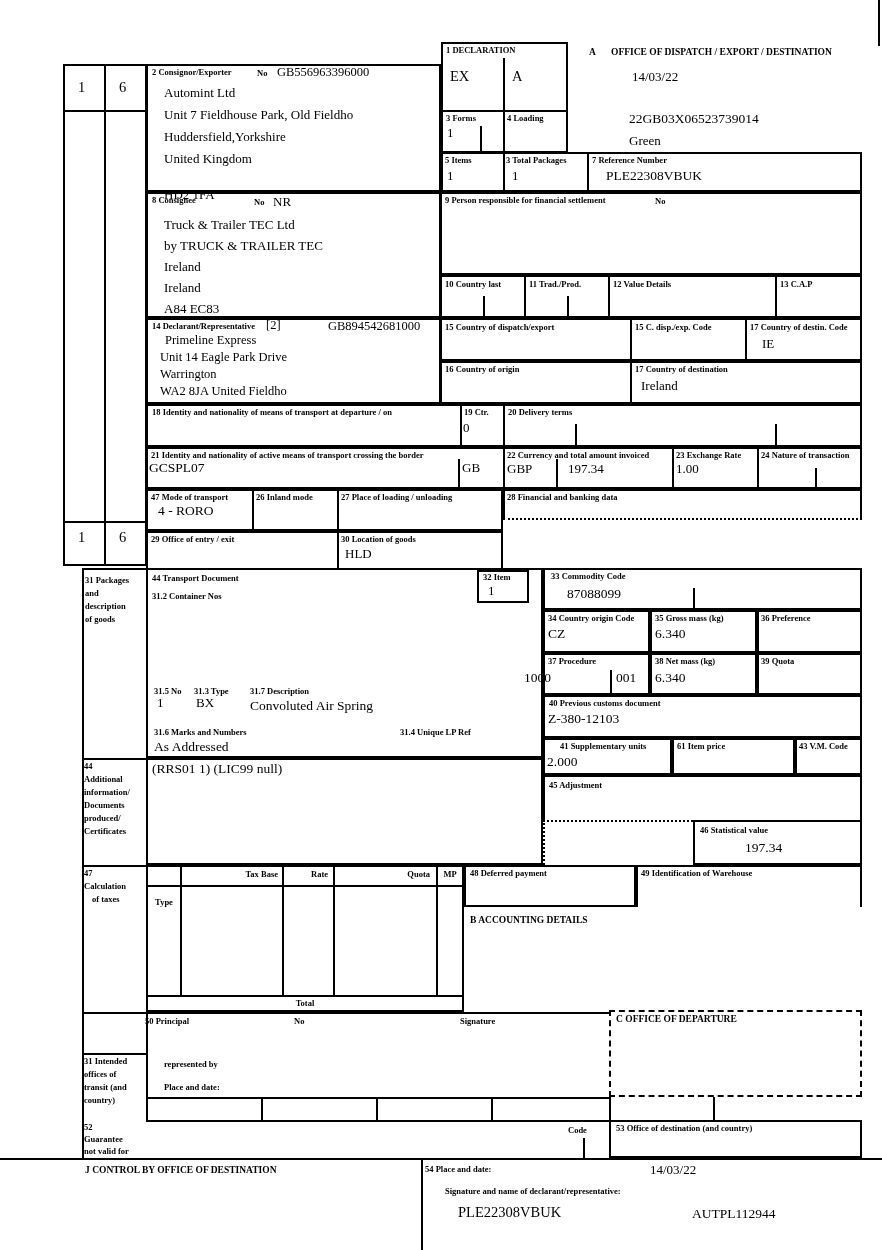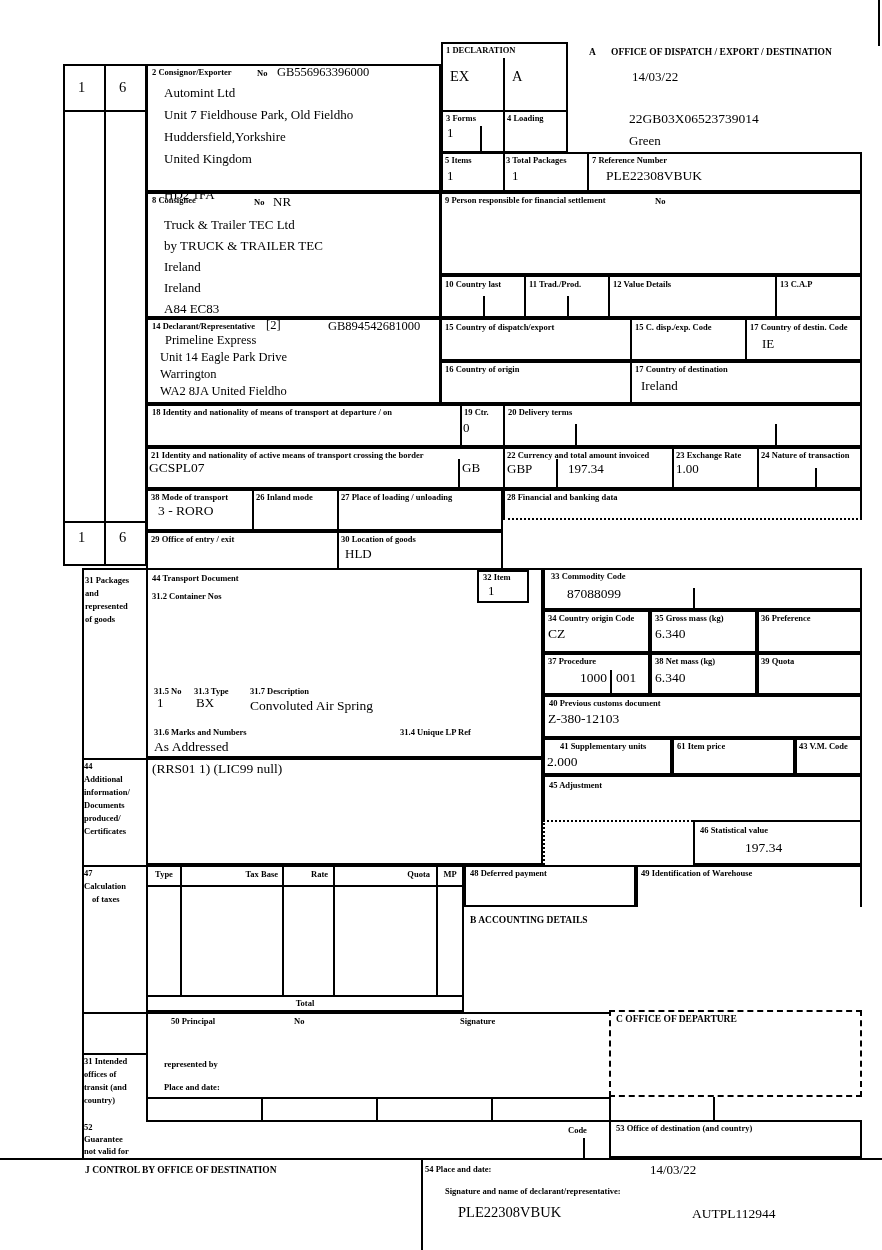--- a/index.html
+++ b/index.html
@@ -153,7 +153,7 @@
   <div class="bx" style="left:146px;top:489px;width:357px;height:42px"></div>
   <div class="vl" style="left:252px;top:489px;height:42px"></div>
   <div class="vl" style="left:337px;top:489px;height:42px"></div>
-  <div class="t lb" style="left:151px;top:493px">38 Mode of transport</div>
+  <div class="t lb" style="left:151px;top:493px">47 Mode of transport</div>
   <div class="t vm" style="left:158px;top:504px">3 - RORO</div>
   <div class="t lb" style="left:256px;top:493px">26 Inland mode</div>
   <div class="t lb" style="left:341px;top:493px">27 Place of loading / unloading</div>

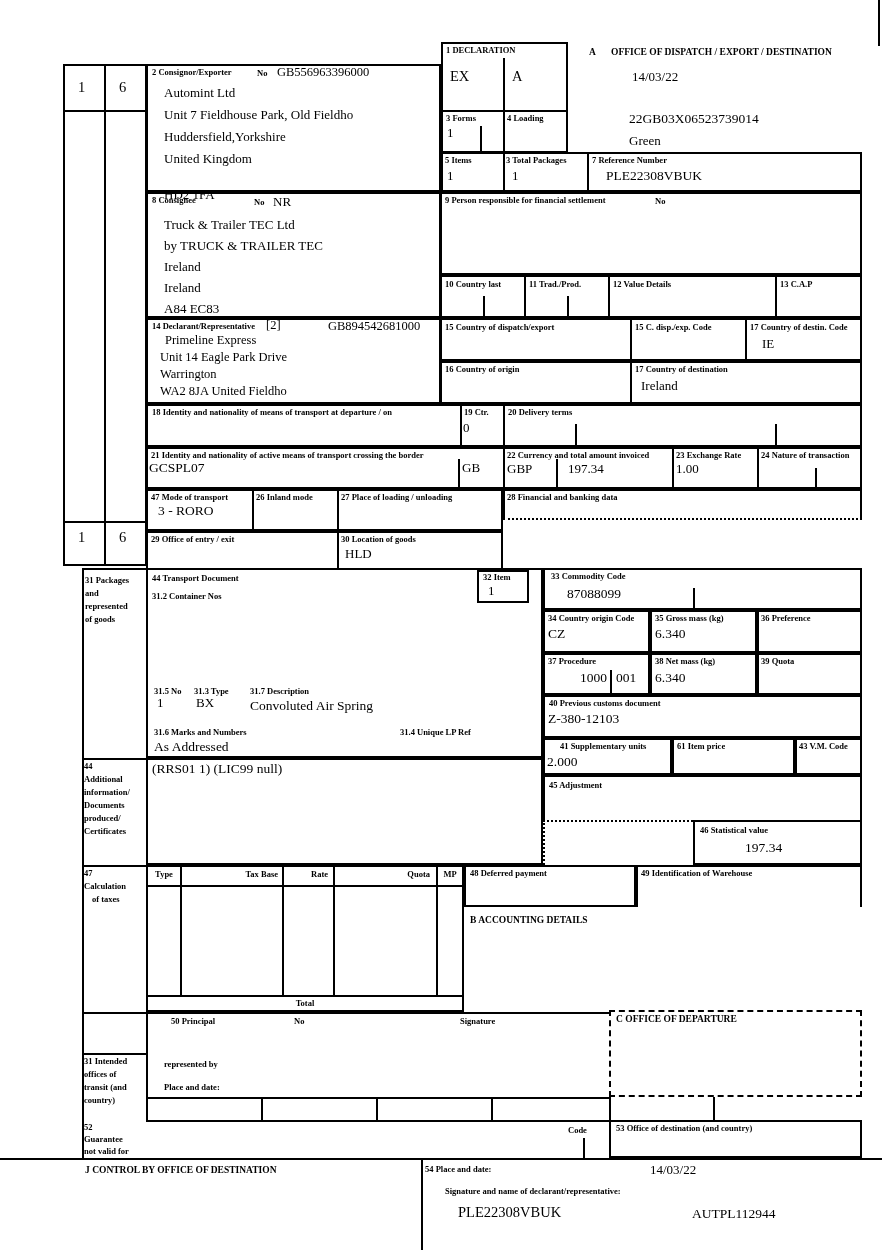--- a/index.html
+++ b/index.html
@@ -154,7 +154,7 @@
   <div class="vl" style="left:252px;top:489px;height:42px"></div>
   <div class="vl" style="left:337px;top:489px;height:42px"></div>
   <div class="t lb" style="left:151px;top:493px">47 Mode of transport</div>
-  <div class="t vm" style="left:158px;top:504px">3 - RORO</div>
+  <div class="t vm" style="left:158px;top:504px">4 - RORO</div>
   <div class="t lb" style="left:256px;top:493px">26 Inland mode</div>
   <div class="t lb" style="left:341px;top:493px">27 Place of loading / unloading</div>
   <div class="bx" style="left:503px;top:489px;width:359px;height:31px;border-bottom:2px dotted #000"></div>

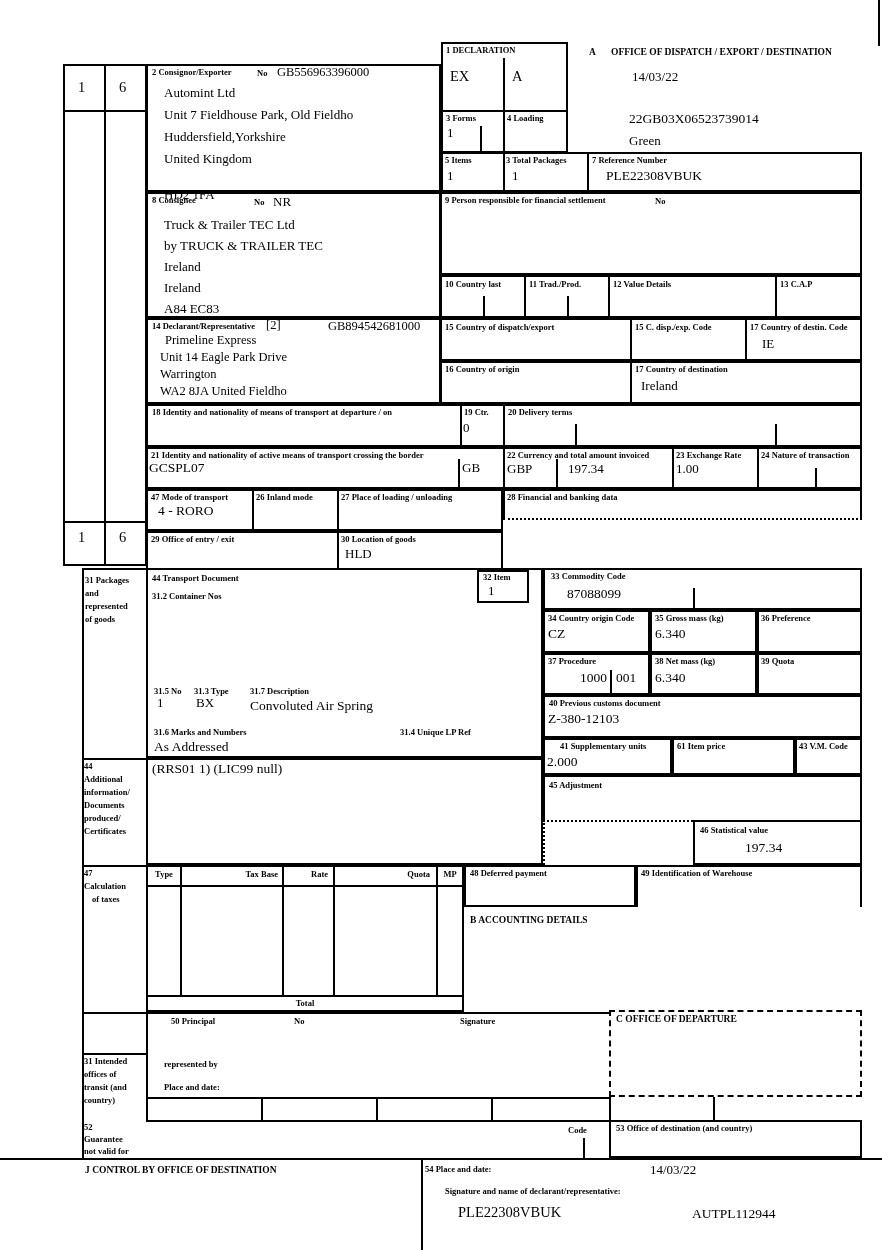--- a/index.html
+++ b/index.html
@@ -171,7 +171,7 @@
 
   <div class="t lb" style="left:85px;top:576px">31 Packages</div>
   <div class="t lb" style="left:85px;top:589px">and</div>
-  <div class="t lb" style="left:85px;top:602px">represented</div>
+  <div class="t lb" style="left:85px;top:602px">description</div>
   <div class="t lb" style="left:85px;top:615px">of goods</div>
 
   <div class="bx" style="left:146px;top:568px;width:397px;height:190px"></div>

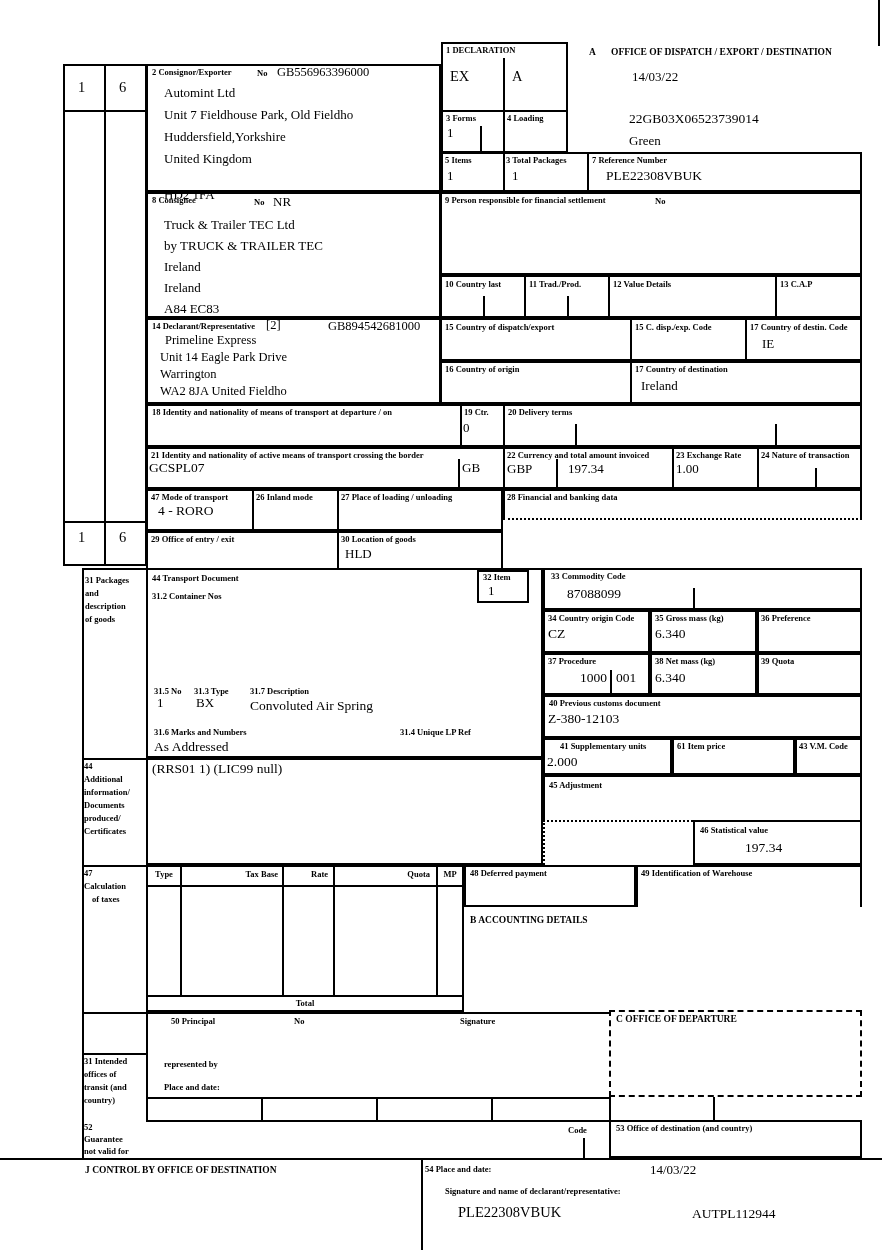--- a/index.html
+++ b/index.html
@@ -209,7 +209,7 @@
   <div class="bx" style="left:650px;top:653px;width:107px;height:42px"></div>
   <div class="bx" style="left:757px;top:653px;width:105px;height:42px"></div>
   <div class="t lb" style="left:548px;top:657px">37 Procedure</div>
-  <div class="t vm" style="left:580px;top:671px">1000</div>
+  <div class="t vm" style="left:524px;top:671px">1000</div>
   <div class="vl" style="left:610px;top:670px;height:25px"></div>
   <div class="t vm" style="left:616px;top:671px">001</div>
   <div class="t lb" style="left:655px;top:657px">38 Net mass (kg)</div>

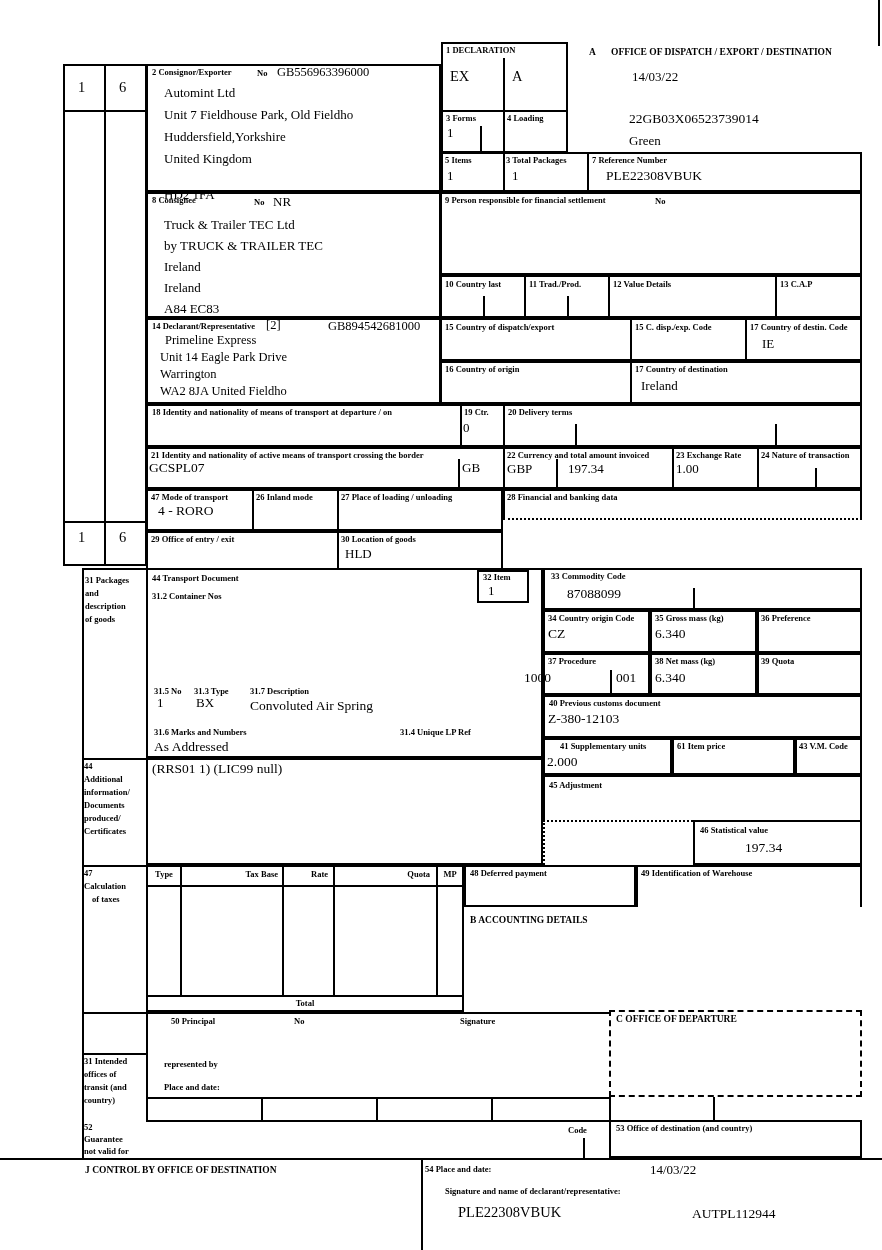--- a/index.html
+++ b/index.html
@@ -259,7 +259,7 @@
   <div class="vl" style="left:282px;top:865px;height:130px"></div>
   <div class="vl" style="left:333px;top:865px;height:130px"></div>
   <div class="vl" style="left:436px;top:865px;height:130px"></div>
-  <div class="t lb ca" style="left:146px;top:870px;width:36px">Type</div>
+  <div class="t lb ca" style="left:146px;top:898px;width:36px">Type</div>
   <div class="t lb ra" style="left:182px;top:870px;width:96px">Tax Base</div>
   <div class="t lb ra" style="left:284px;top:870px;width:44px">Rate</div>
   <div class="t lb ra" style="left:336px;top:870px;width:94px">Quota</div>

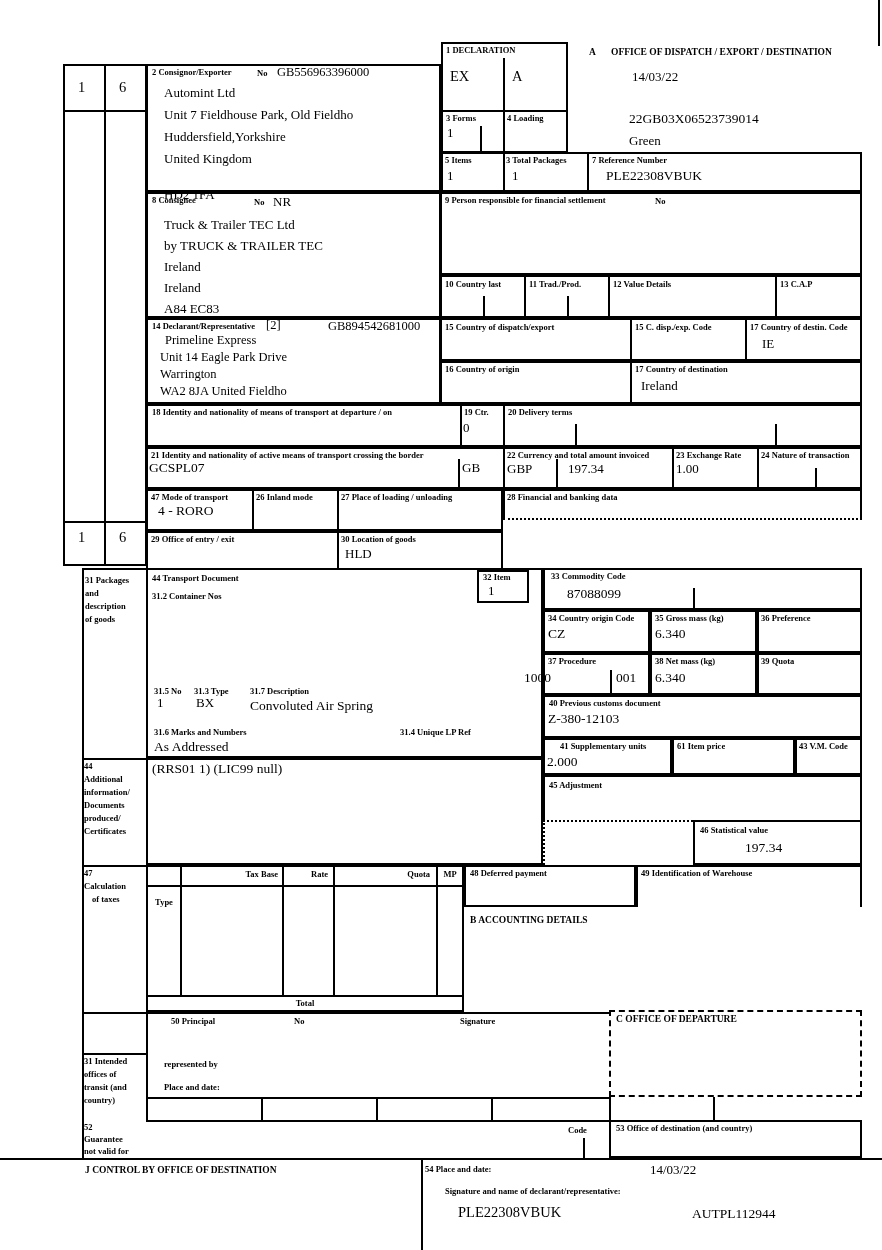--- a/index.html
+++ b/index.html
@@ -274,7 +274,7 @@
 
   <div class="hl" style="left:82px;top:1012px;width:527px"></div>
   <div class="vl" style="left:146px;top:1012px;height:108px"></div>
-  <div class="t lb" style="left:171px;top:1017px">50 Principal</div>
+  <div class="t lb" style="left:145px;top:1017px">50 Principal</div>
   <div class="t lb" style="left:294px;top:1017px">No</div>
   <div class="t lb" style="left:460px;top:1017px">Signature</div>
   <div class="t lb" style="left:164px;top:1060px">represented by</div>

